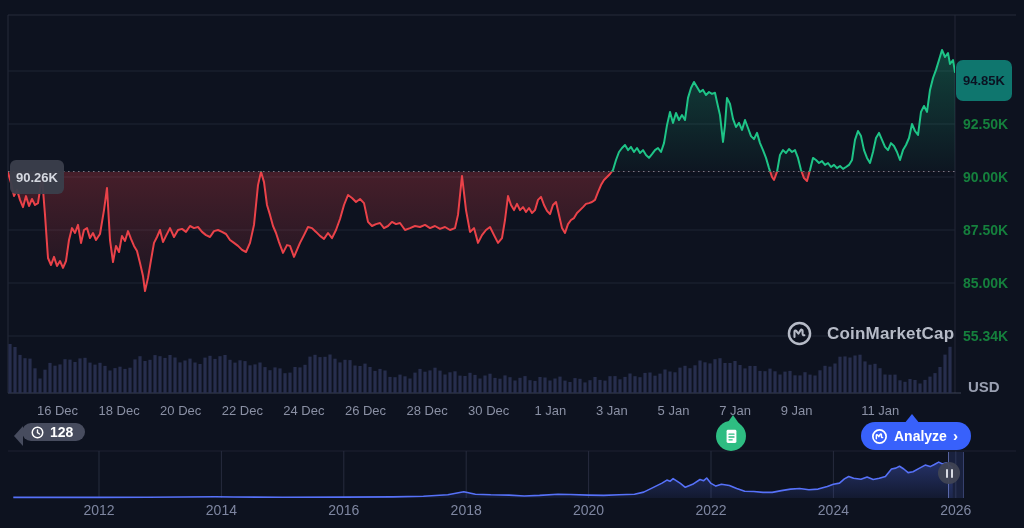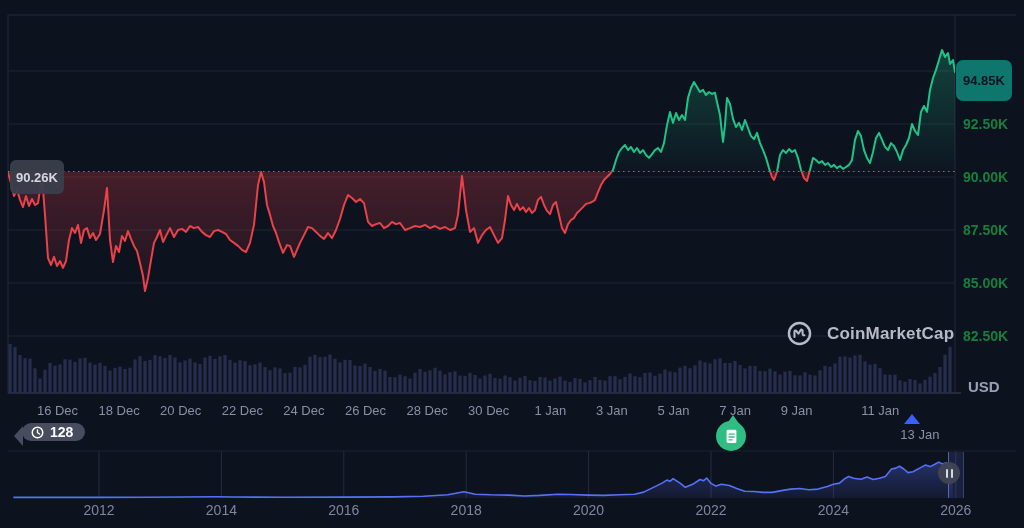--- a/index.html
+++ b/index.html
@@ -290,7 +290,7 @@
       <div class="ylab" style="top: 170px;">90.00K</div>
       <div class="ylab" style="top: 223px;">87.50K</div>
       <div class="ylab" style="top: 276px;">85.00K</div>
-      <div class="ylab" style="top: 329px;">82.50K</div>
+      <div class="ylab" style="top: 329px;">55.34K</div>
     </div>
   <div class="usd" style="top:378px;">USD</div>
 

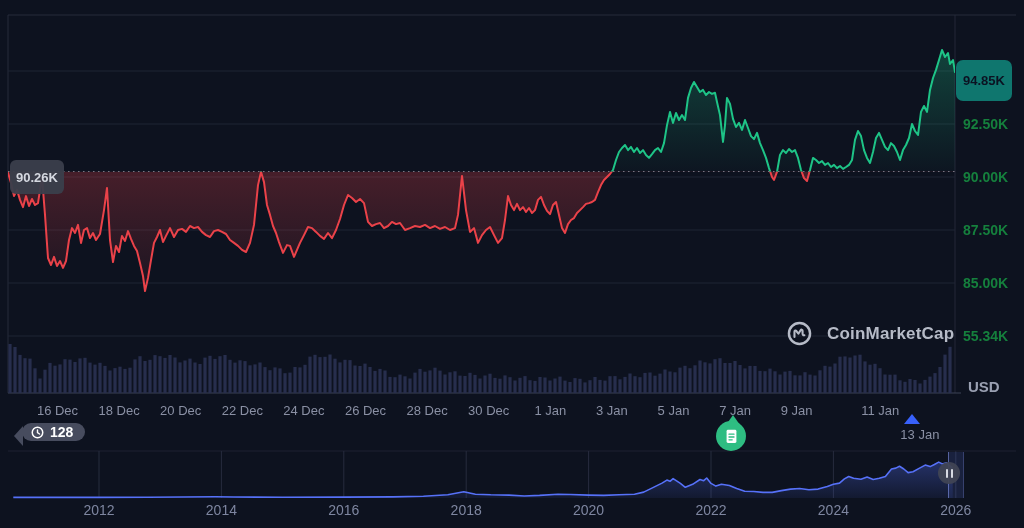--- a/index.html
+++ b/index.html
@@ -339,6 +339,14 @@
   </div>
 
   <div class="analyze-caret"></div>
+  <div class="analyze-btn">
+    <svg width="17" height="17" viewBox="0 0 22 22">
+      <circle cx="11" cy="11" r="8.6" fill="none" stroke="#ffffff" stroke-width="2.2"></circle>
+      <path d="M6.9 13.8 V9.5 c0-.9 1-1.2 1.6-.5 l1.6 2.2 1.8-2.9 c.5-.8 1.6-.5 1.6.4 v2.3 c0 1 .6 1.6 1.5 1.4" fill="none" stroke="#ffffff" stroke-width="1.9" stroke-linecap="round" stroke-linejoin="round"></path>
+    </svg>
+    <span>Analyze</span>
+    <span class="chev">›</span>
+  </div>
 
   <div id="years">
       <div class="yearlab" style="left: 99px; top: 502px;">2012</div>

